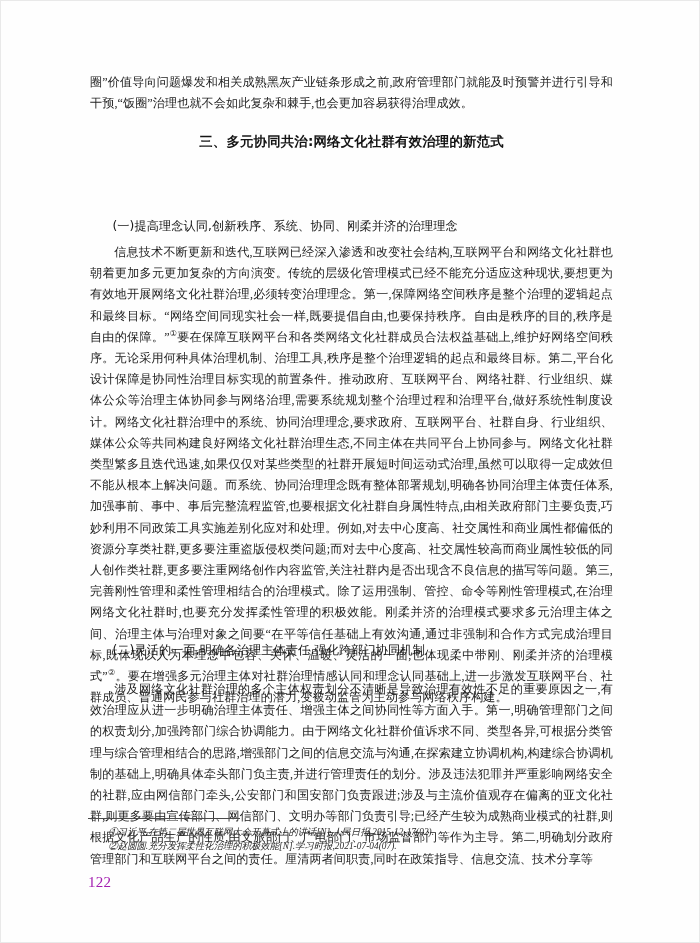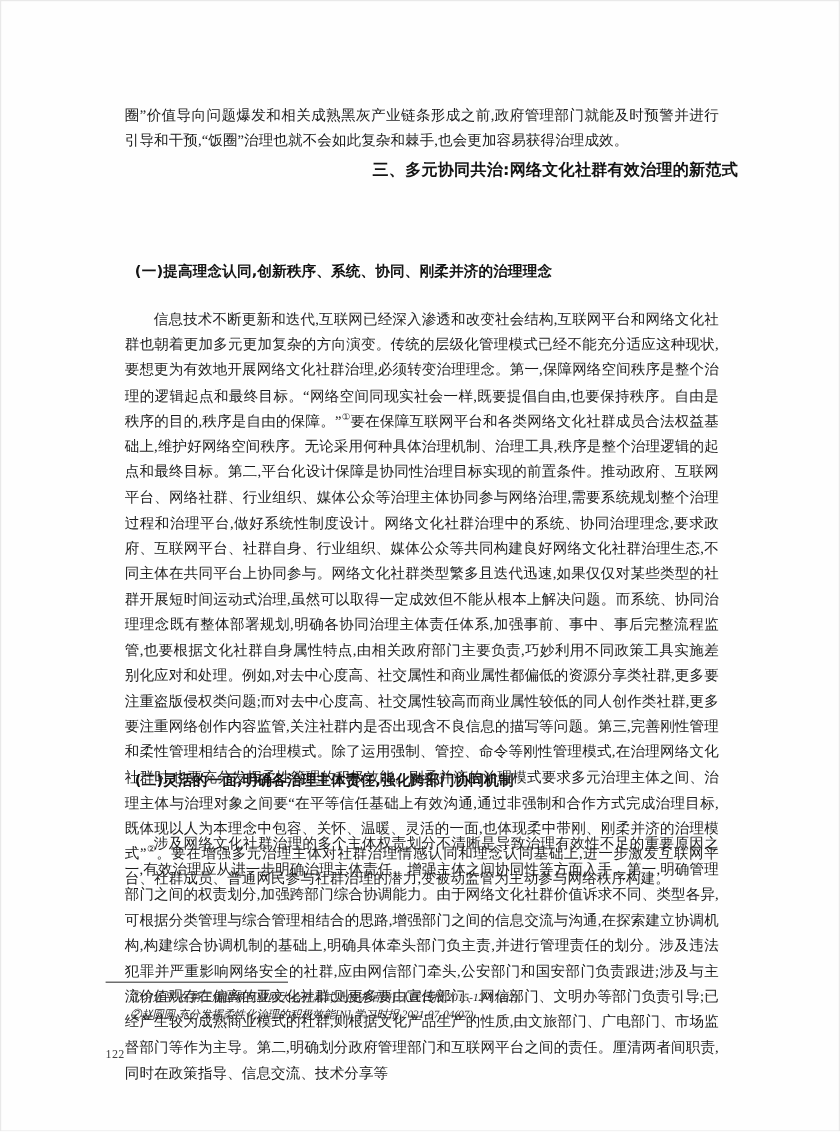--- a/index.html
+++ b/index.html
@@ -38,7 +38,7 @@
     text-align: justify;
     text-align-last: left;
     text-justify: inter-ideograph;
-    margin: 16px;
+    margin: 2px;
     letter-spacing: 0.1px;
   }
   .indent {

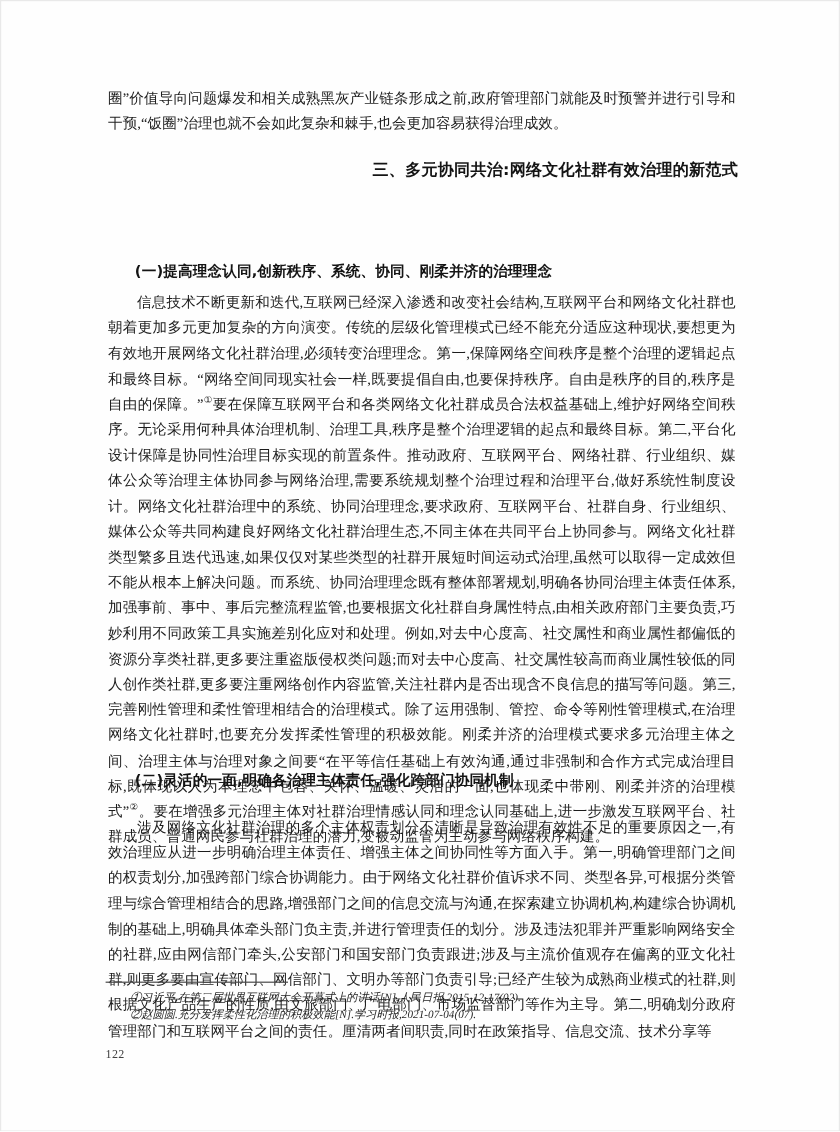--- a/index.html
+++ b/index.html
@@ -49,7 +49,7 @@
     font-size: 13.4px;
     font-weight: bold;
     color: #141414;
-    text-align: right;
+    text-align: center;
     margin: 0;
     letter-spacing: 0.2px;
   }

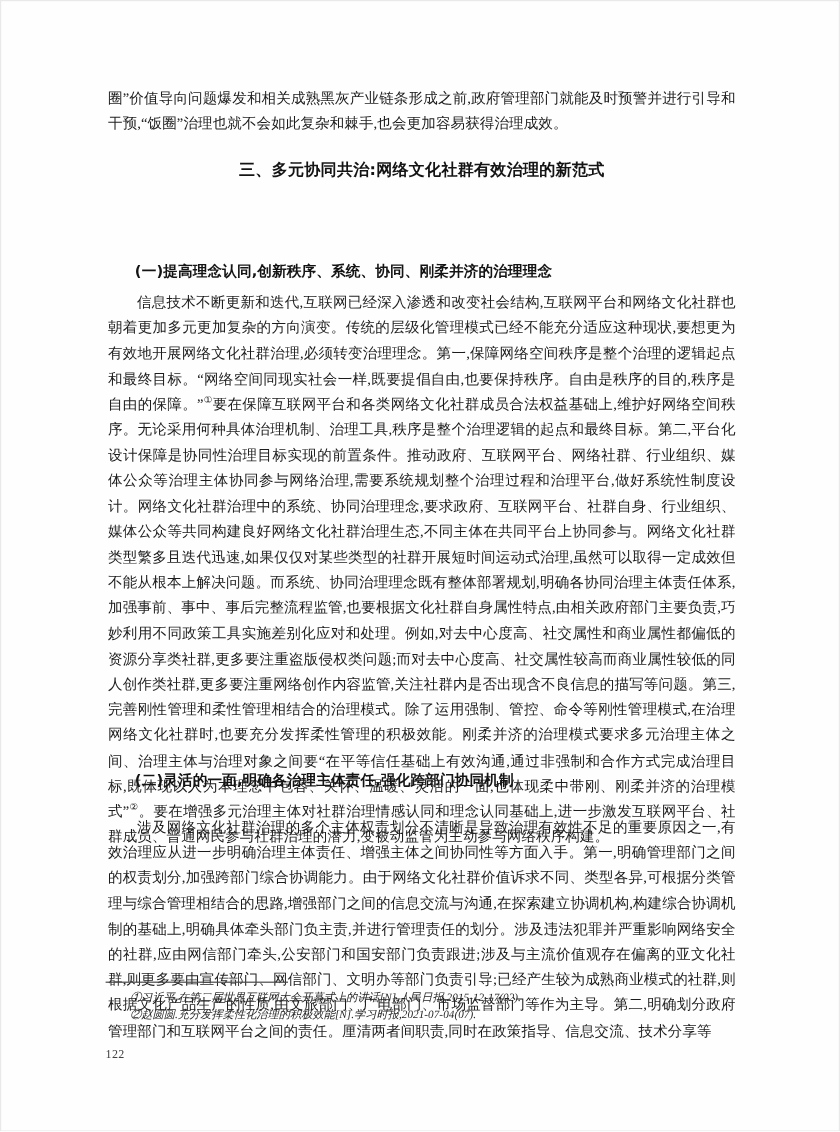--- a/index.html
+++ b/index.html
@@ -56,7 +56,7 @@
   .sub-heading {
     font-family: "DejaVu Sans", "Liberation Sans", sans-serif;
     font-size: 12.2px;
-    font-weight: bold;
+    font-weight: normal;
     color: #141414;
     margin: 0;
     text-indent: 2em;

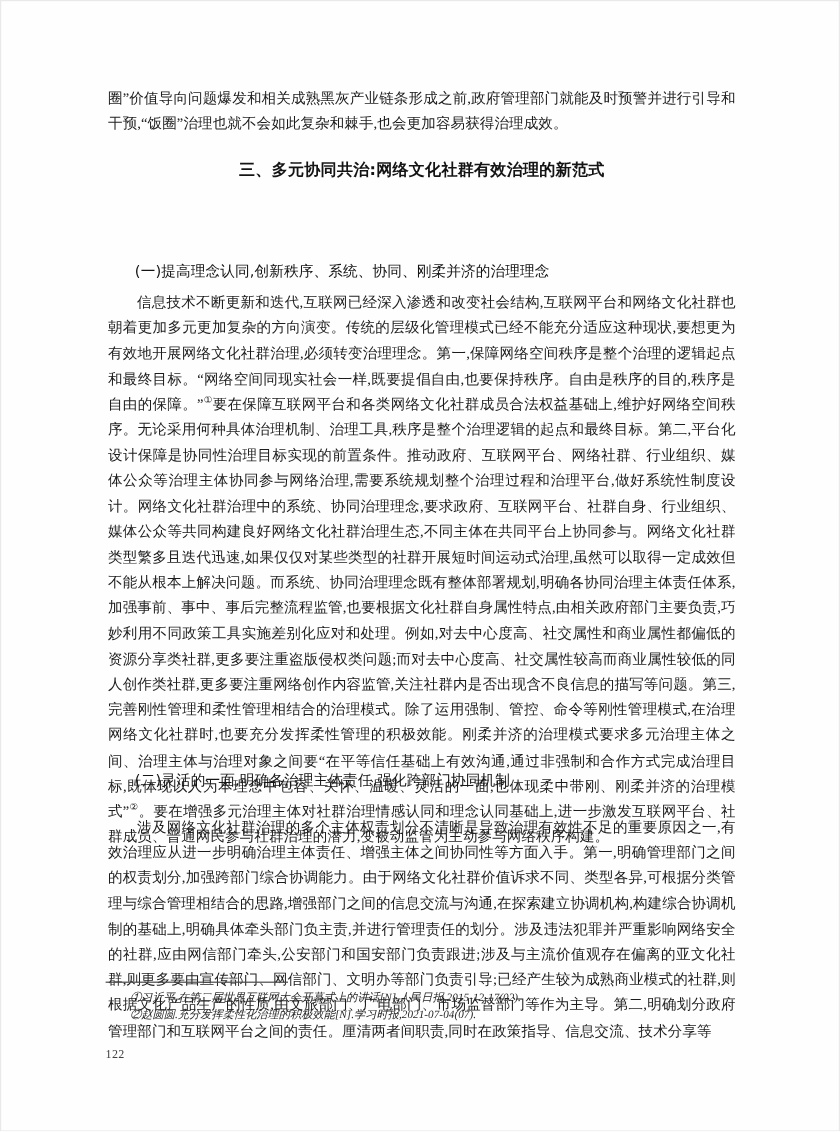--- a/index.html
+++ b/index.html
@@ -100,8 +100,8 @@
     position: absolute;
     left: 0;
     top: 874px;
-    font-size: 10px;
-    color: #404040;
+    font-size: 15px;
+    color: #a21caf;
     letter-spacing: 0.3px;
   }
 </style>

